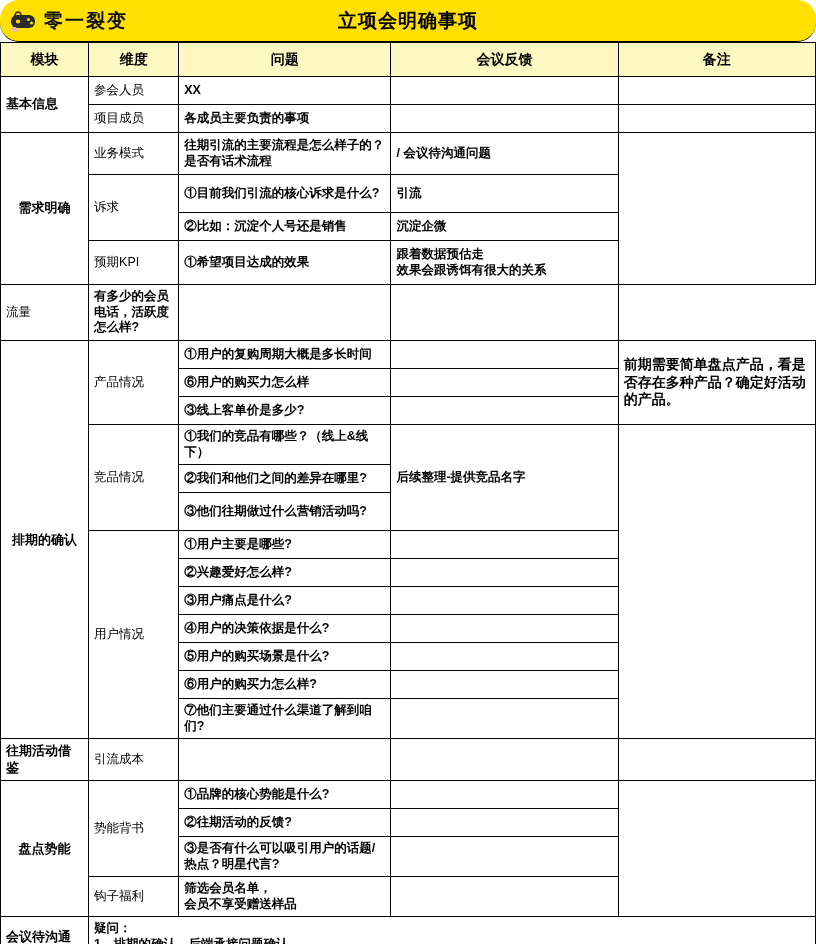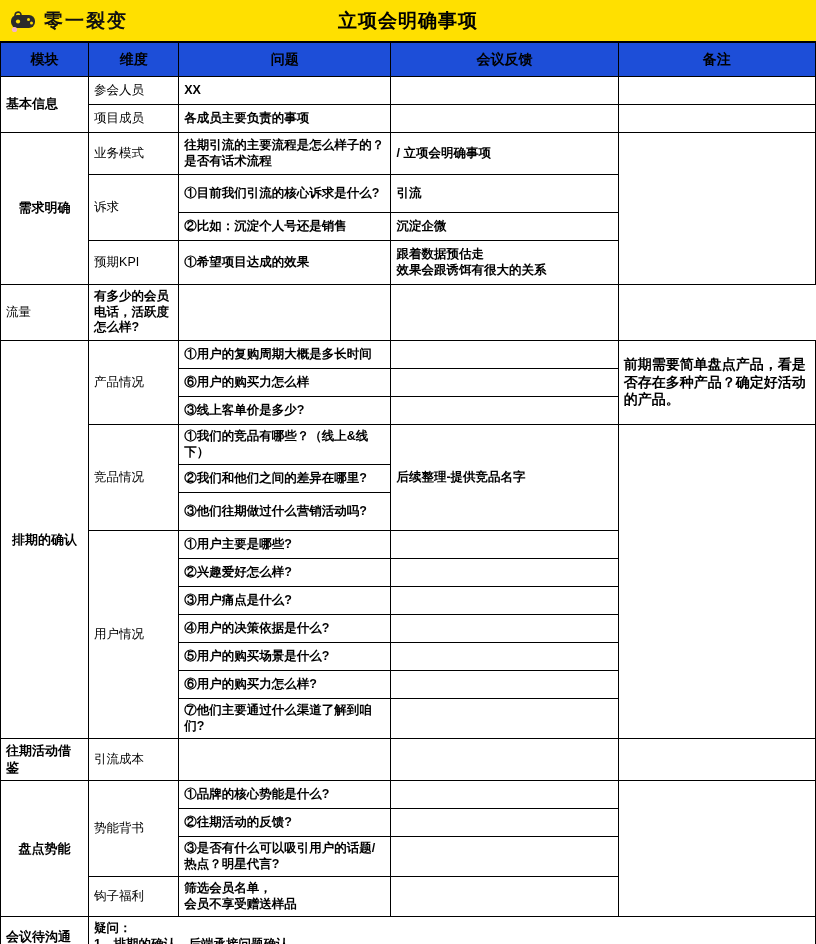--- a/index.html
+++ b/index.html
@@ -29,6 +29,7 @@
     position: relative;
     border-bottom: 1px solid #000;
     box-sizing: border-box;
+    border-radius: 19px;
   }
   .brand {
     display: flex;

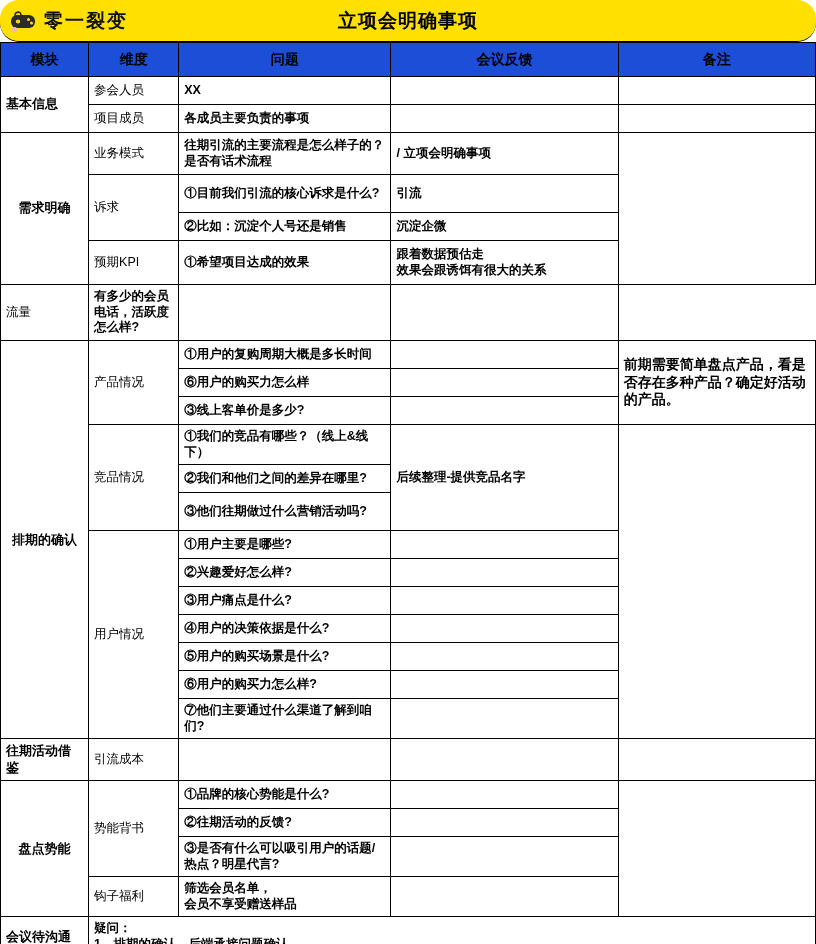--- a/index.html
+++ b/index.html
@@ -75,7 +75,7 @@
     box-sizing: border-box;
   }
   thead th {
-    background: #1d4ed8;
+    background: #fef9c3;
     font-weight: bold;
     font-size: 14px;
     text-align: center;

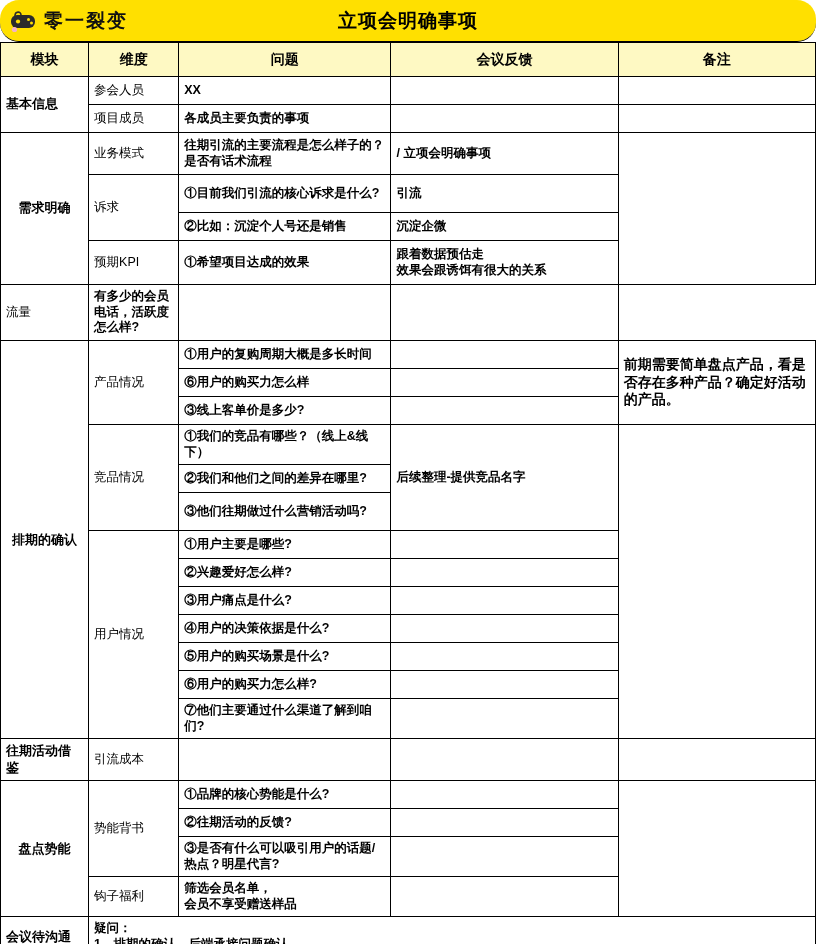--- a/index.html
+++ b/index.html
@@ -182,7 +182,7 @@
           <td class="module" rowspan="4">需求明确</td>
           <td class="dim">业务模式</td>
           <td class="q pre">往期引流的主要流程是怎么样子的？是否有话术流程</td>
-          <td class="fb pre">/ 立项会明确事项</td>
+          <td class="fb pre">/ 会议待沟通问题</td>
           <td class="note pre" rowspan="4"></td>
         </tr>
         <tr style="height: 38px;">

